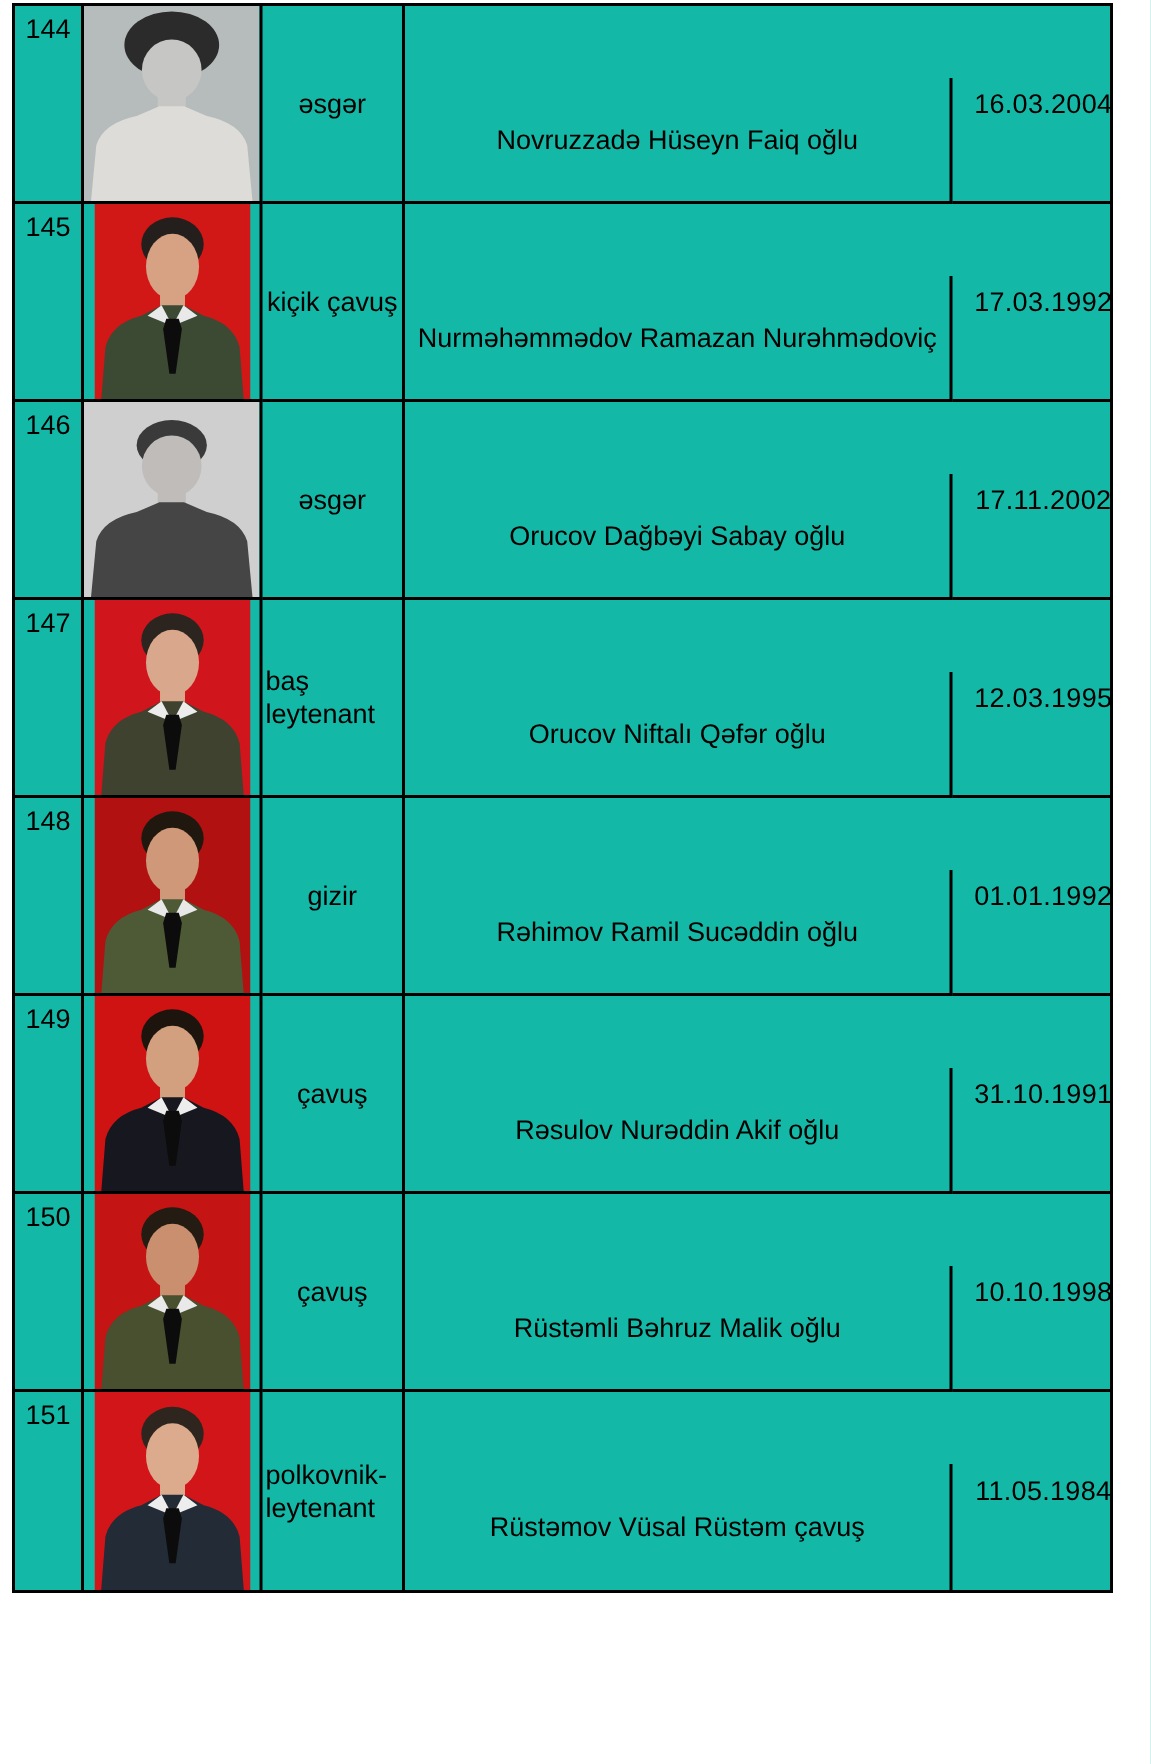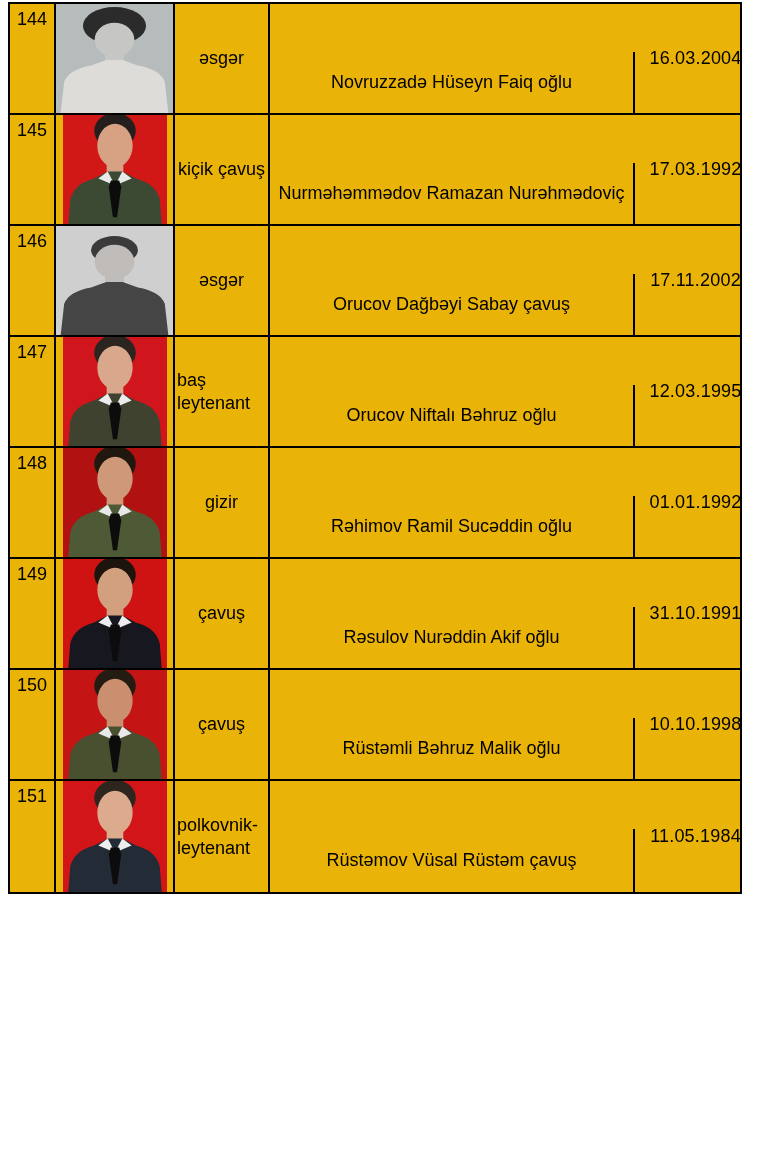--- a/index.html
+++ b/index.html
@@ -17,13 +17,13 @@
     left: 8px;
     top: 2px;
     width: 734px;
-    height: 892px;
+    height: 1060px;
     box-sizing: border-box;
     border: 2px solid #000;
     display: grid;
     grid-template-columns: 46px 119px 95px 365px 1fr;
     grid-template-rows: repeat(8, 1fr);
-    background: #eab308;
+    background: #14b8a6;
   }
   .row { display: contents; }
   .cell {

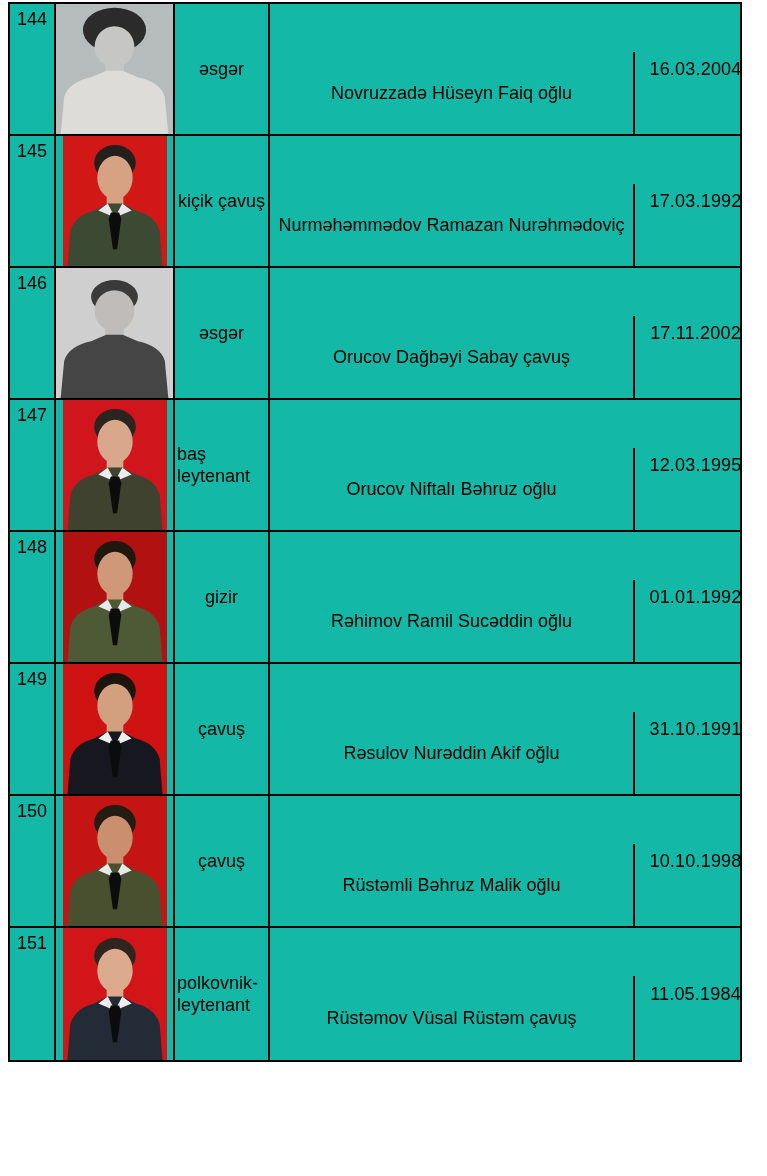--- a/index.html
+++ b/index.html
@@ -152,7 +152,7 @@
       </div>
     </div>
     <div class="cell rank">əsgər</div>
-    <div class="cell name">Orucov Dağbəyi Sabay çavuş</div>
+    <div class="cell name">Orucov Dağbəyi Sabay oğlu</div>
     <div class="cell date">17.11.2002</div>
   </div>
 

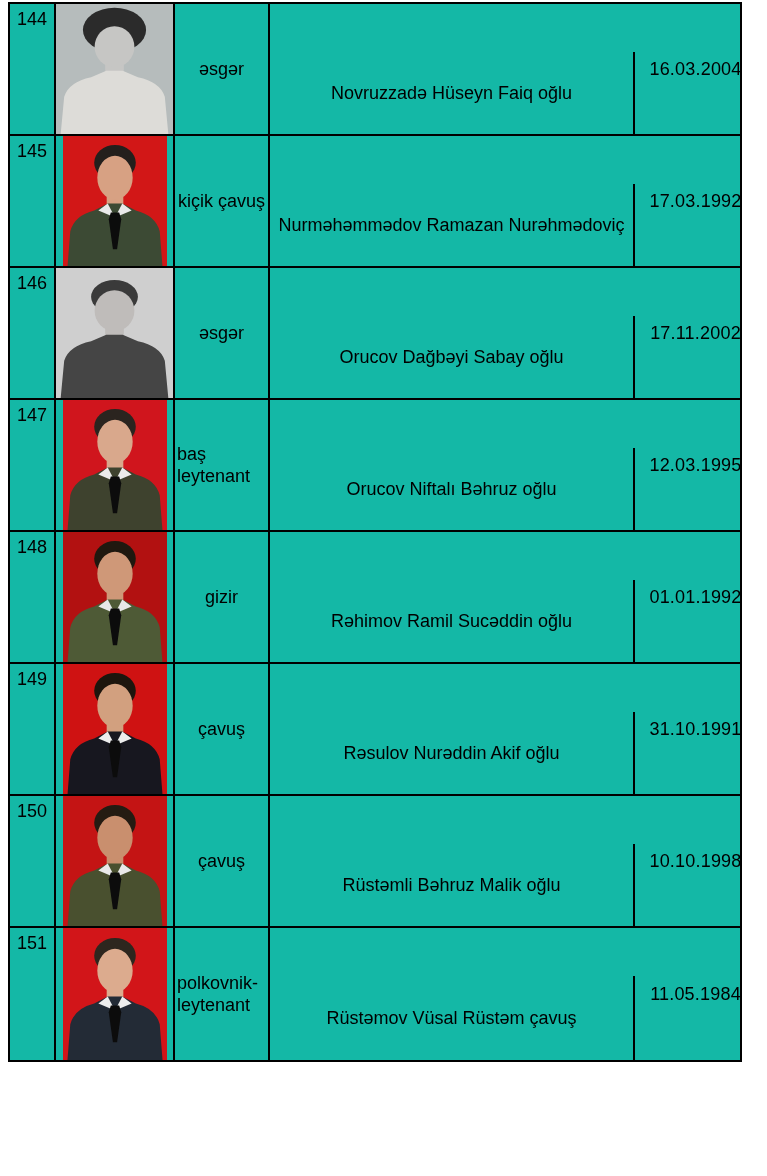--- a/index.html
+++ b/index.html
@@ -176,7 +176,7 @@
       </div>
     </div>
     <div class="cell rank">baş leytenant</div>
-    <div class="cell name">Orucov Niftalı Bəhruz oğlu</div>
+    <div class="cell name">Orucov Niftalı Qəfər oğlu</div>
     <div class="cell date">12.03.1995</div>
   </div>
 

